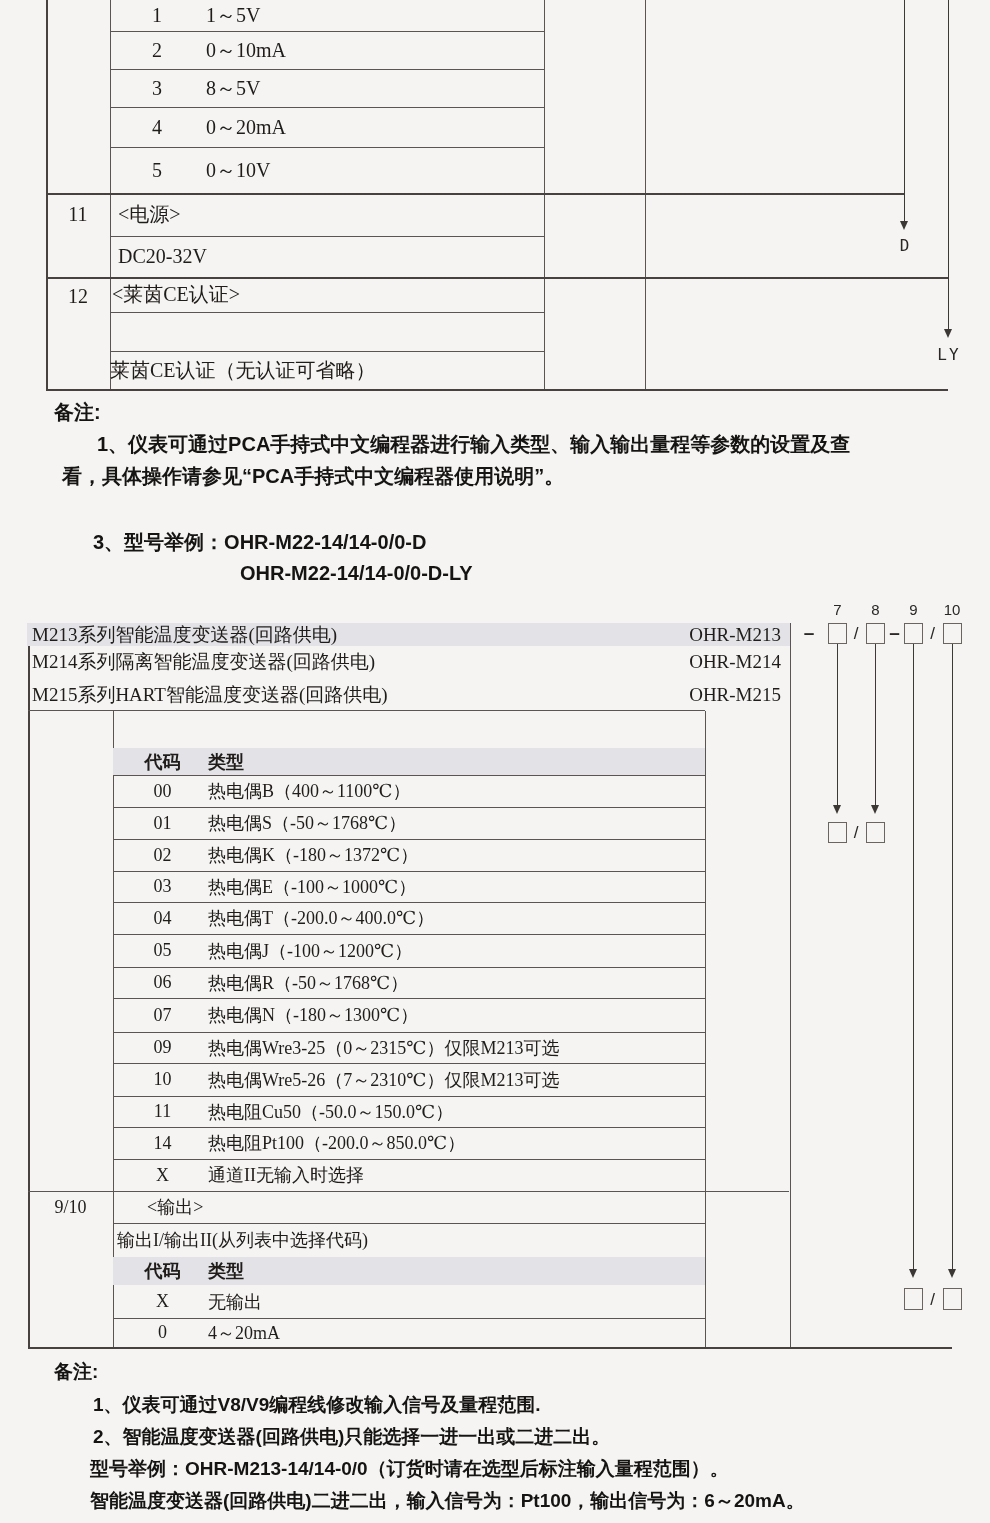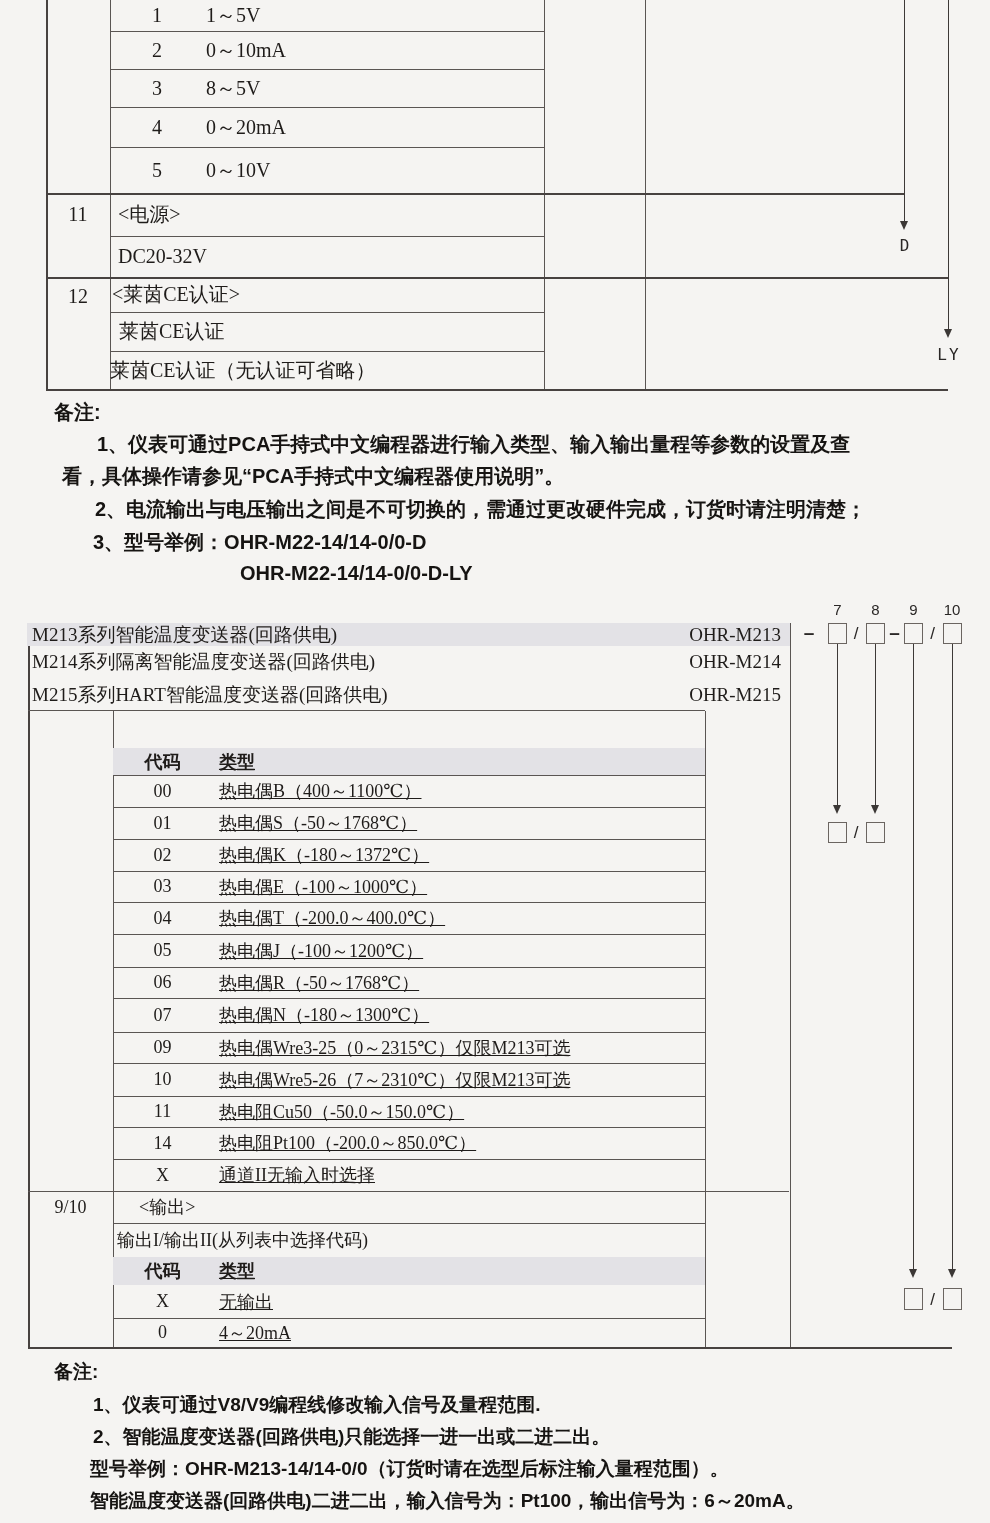--- a/index.html
+++ b/index.html
@@ -78,7 +78,6 @@
 
   <div class="cell center serif fs20" style="left:46px;top:279px;width:64px;height:34px">12</div>
   <div class="cell serif fs20" style="left:110px;top:277px;width:434px;height:35px;padding-left:2px">&lt;莱茵CE认证&gt;</div>
-  <div class="cell serif fs20" style="left:110px;top:312px;width:434px;height:39px;padding-left:9px">莱茵CE认证</div>
   <div class="cell serif fs20" style="left:110px;top:351px;width:434px;height:38px;">莱茵CE认证（无认证可省略）</div>
 
   <div class="aline" style="left:904px;top:0;height:222px"></div>

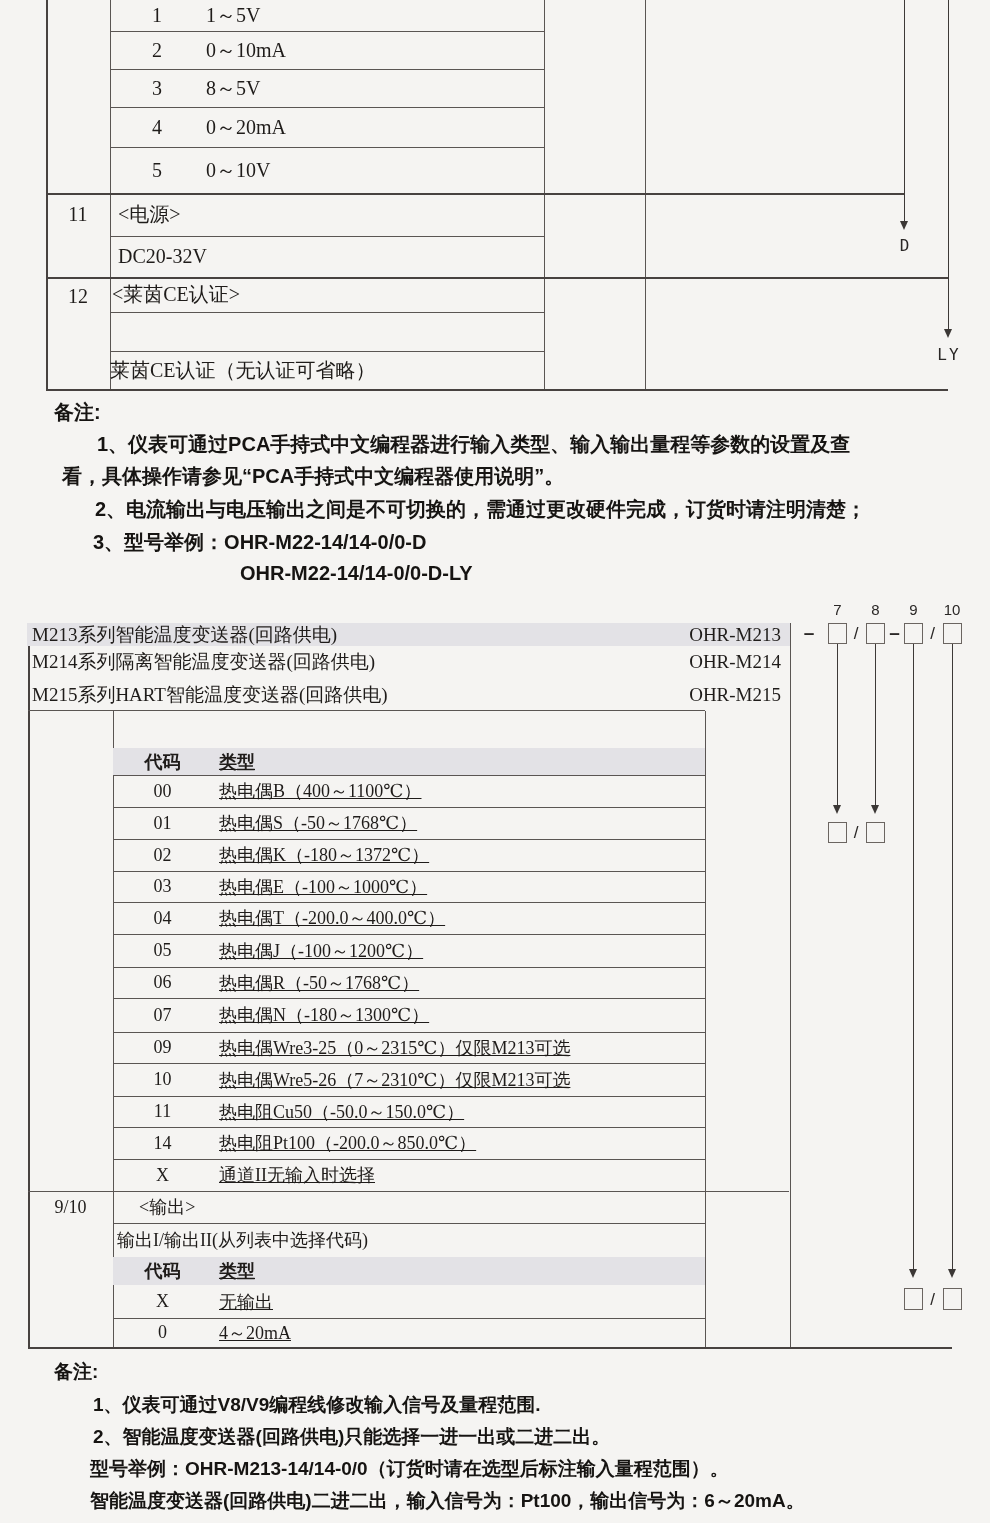--- a/index.html
+++ b/index.html
@@ -91,7 +91,6 @@
   <div class="note sansb fs20" style="left:54px;top:399px">备注:</div>
   <div class="note sansb fs20" style="left:97px;top:431px">1、仪表可通过PCA手持式中文编程器进行输入类型、输入输出量程等参数的设置及查</div>
   <div class="note sansb fs20" style="left:62px;top:463px">看，具体操作请参见“PCA手持式中文编程器使用说明”。</div>
-  <div class="note sansb fs20" style="left:95px;top:496px">2、电流输出与电压输出之间是不可切换的，需通过更改硬件完成，订货时请注明清楚；</div>
   <div class="note sansb fs20" style="left:93px;top:529px">3、型号举例：OHR-M22-14/14-0/0-D</div>
   <div class="note sansb fs20" style="left:240px;top:562px">OHR-M22-14/14-0/0-D-LY</div>
 

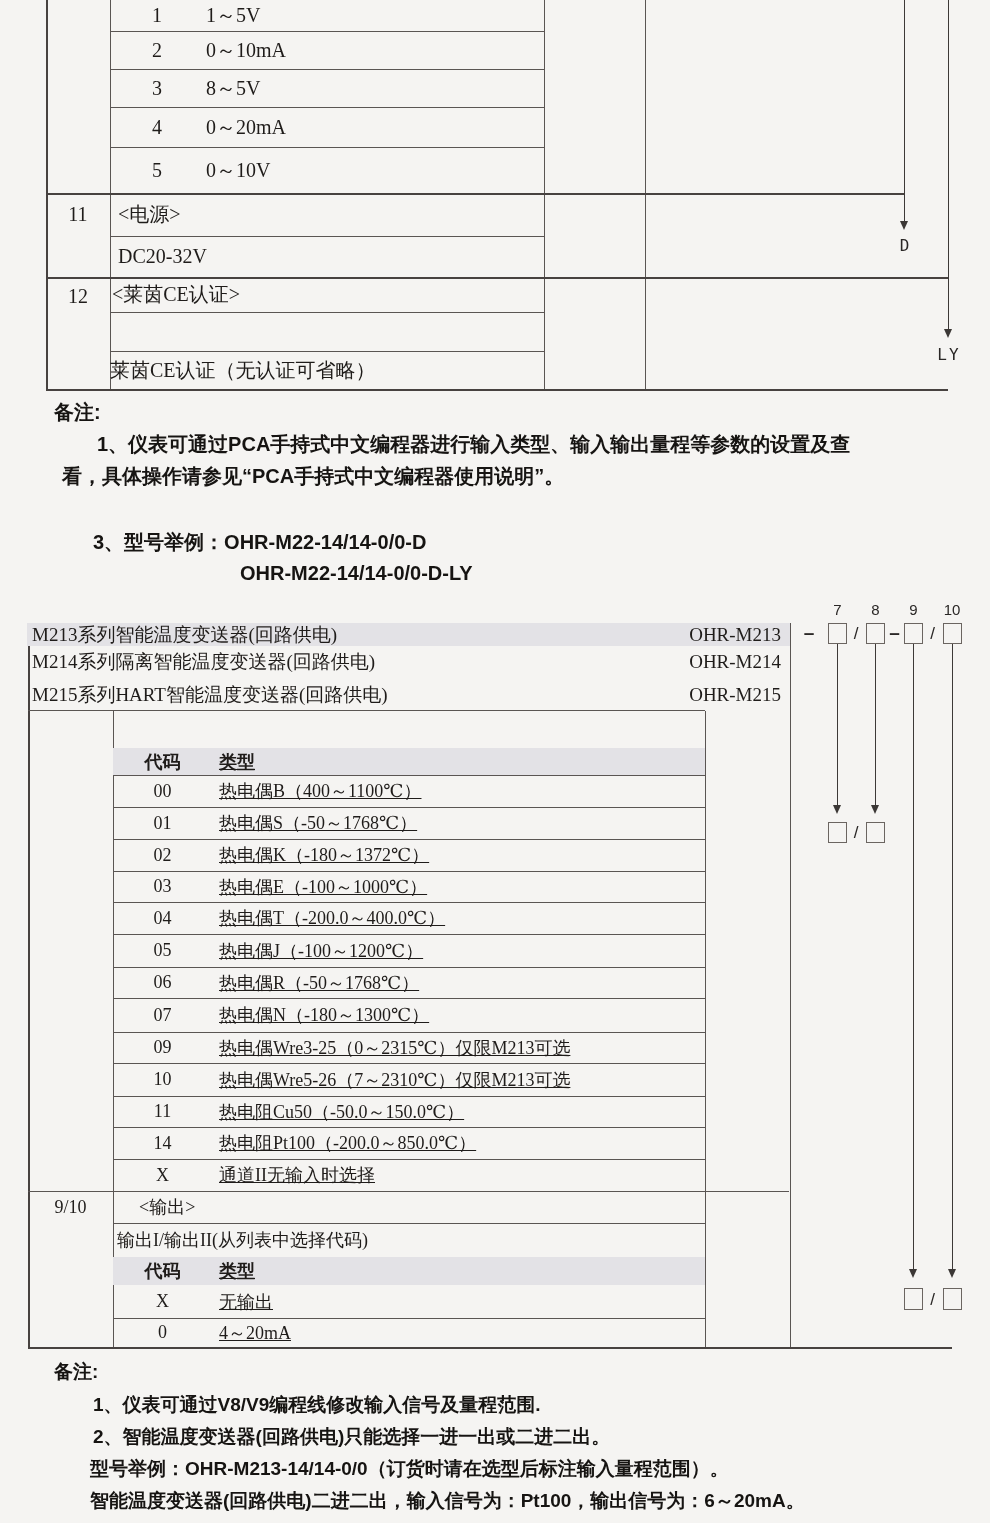--- a/index.html
+++ b/index.html
@@ -17,7 +17,7 @@
   .rcode { position:absolute; left:24px; width:46px; text-align:center; }
   .rval  { position:absolute; left:96px; }
   .icode { position:absolute; left:22px; width:55px; text-align:center; }
-  .itype { position:absolute; left:106px;text-decoration:underline; }
+  .itype { position:absolute; left:95px; }
   .cell  { position:absolute; display:flex; align-items:center; }
   .center{ justify-content:center; text-align:center; }
   .band  { background:#e3e2e6; }

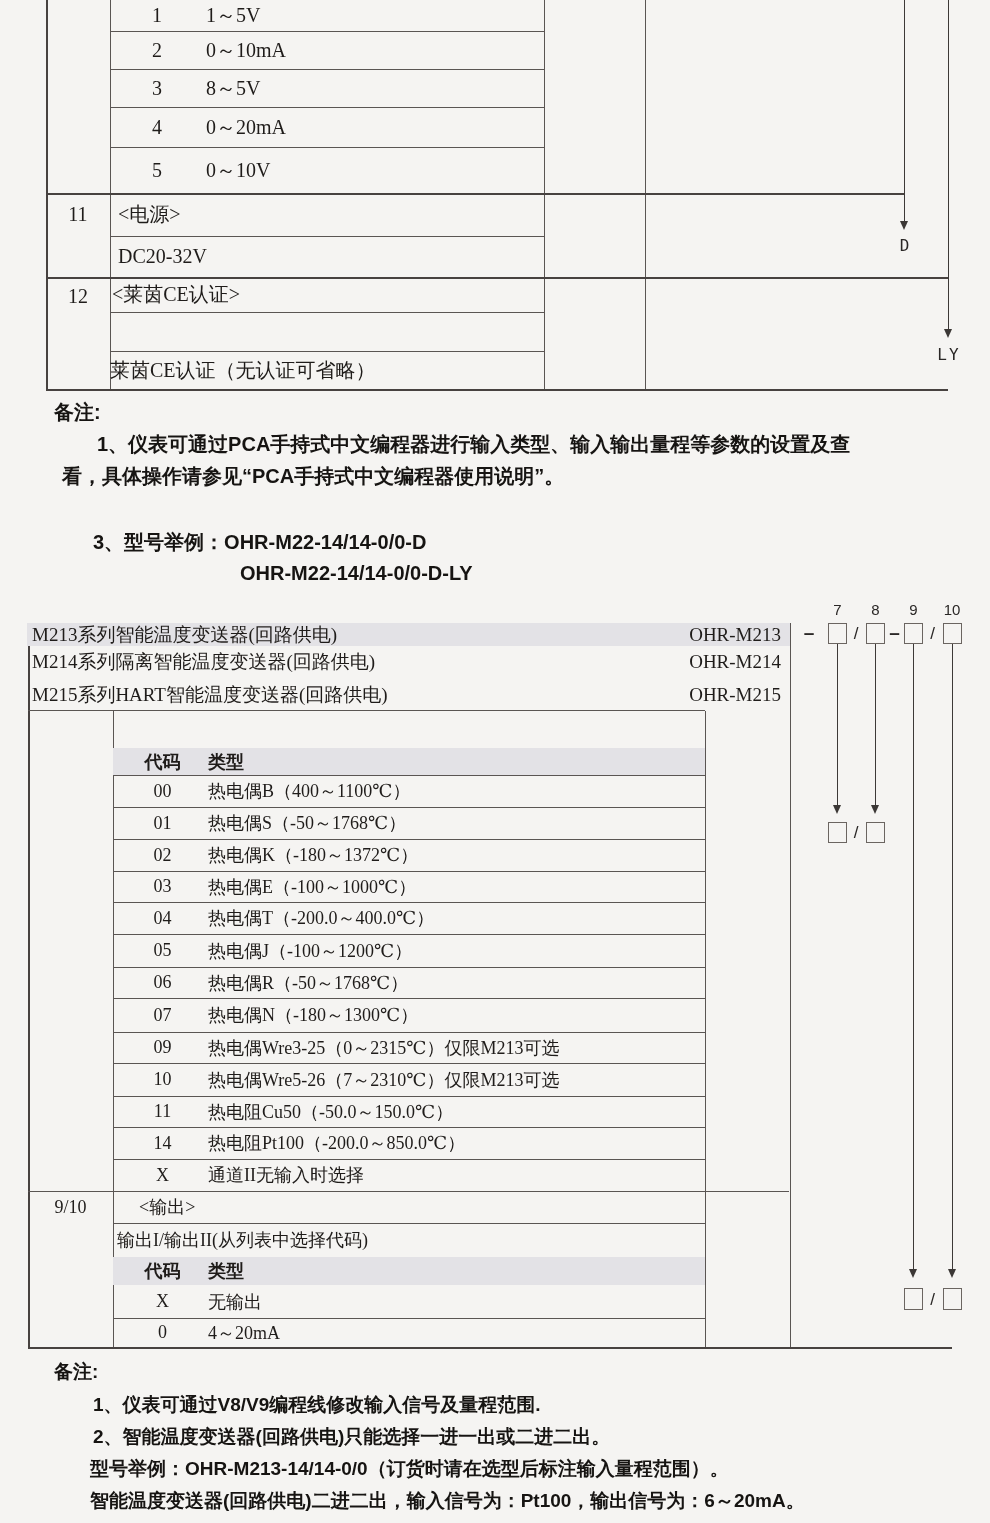--- a/index.html
+++ b/index.html
@@ -187,7 +187,7 @@
 
   <div class="hl" style="left:28px;top:1191px;width:761px"></div>
   <div class="cell center serif fs18" style="left:28px;top:1191px;width:85px;height:32px">9/10</div>
-  <div class="cell serif fs18" style="left:113px;top:1191px;width:592px;height:32px;padding-left:26px">&lt;输出&gt;</div>
+  <div class="cell serif fs18" style="left:113px;top:1191px;width:592px;height:32px;padding-left:34px">&lt;输出&gt;</div>
   <div class="hl" style="left:113px;top:1223px;width:592px"></div>
   <div class="cell serif fs18" style="left:113px;top:1223px;width:592px;height:34px;padding-left:4px">输出I/输出II(从列表中选择代码)</div>
 

